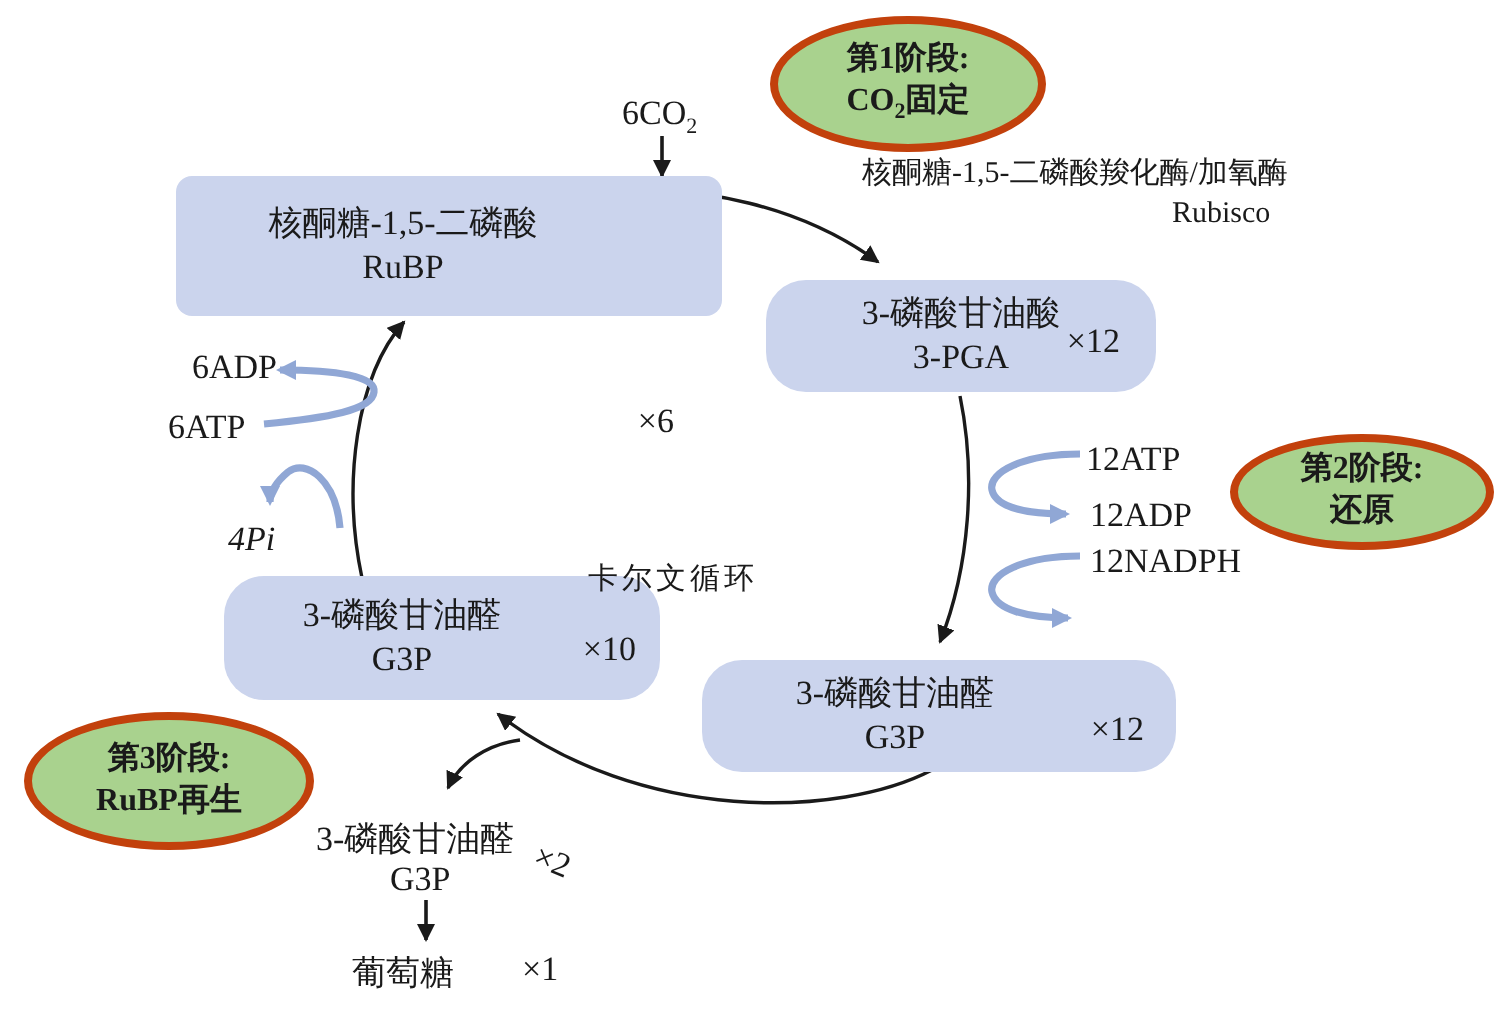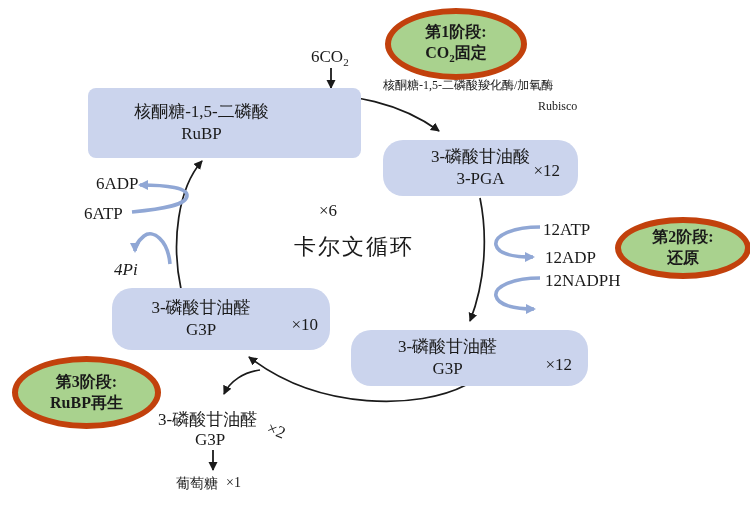--- a/index.html
+++ b/index.html
@@ -16,7 +16,7 @@
   }
   .node .mult{position:absolute;font-size:17px;}
   .stage{
-    position:absolute;background:#a9d28e;border:6px solid #c2410c;border-radius:50%;
+    position:absolute;background:#a9d28e;border:4px solid #c2410c;border-radius:50%;
     display:flex;flex-direction:column;align-items:center;justify-content:center;
     font-size:16px;font-weight:bold;line-height:1.3;text-align:center;
   }

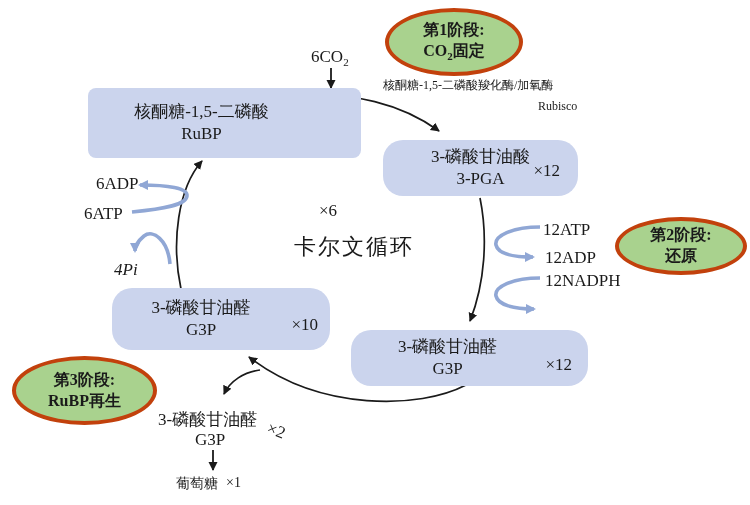--- a/index.html
+++ b/index.html
@@ -21,7 +21,7 @@
     font-size:16px;font-weight:bold;line-height:1.3;text-align:center;
   }
   .lbl{position:absolute;font-size:17px;white-space:nowrap;}
-  .lbl.small{font-size:12px;}
+  .lbl.small{font-size:15px;margin-left:48px;}
   .center-title{position:absolute;font-size:22px;letter-spacing:2px;}
   sub,sup{font-size:11px;}
   .g3p2-mult{transform:rotate(22deg);}

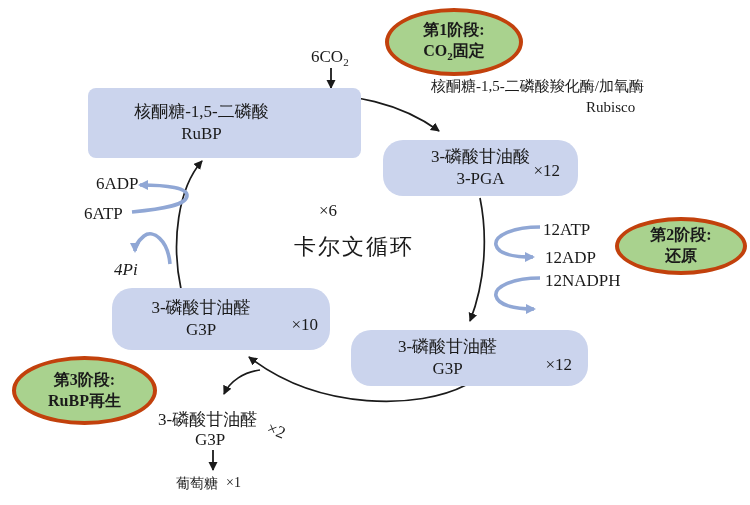--- a/index.html
+++ b/index.html
@@ -22,7 +22,7 @@
   }
   .lbl{position:absolute;font-size:17px;white-space:nowrap;}
   .lbl.small{font-size:15px;margin-left:48px;}
-  .center-title{position:absolute;font-size:22px;letter-spacing:2px;}
+  .center-title{position:absolute;font-size:15px;letter-spacing:2px;margin-top:48px;}
   sub,sup{font-size:11px;}
   .g3p2-mult{transform:rotate(22deg);}
   .glucose-row{position:absolute;display:flex;gap:8px;font-size:14px;justify-content:flex-end;}

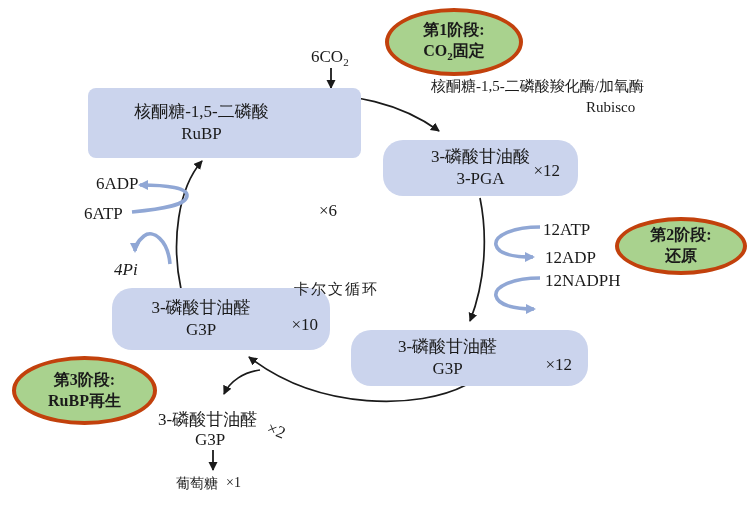--- a/index.html
+++ b/index.html
@@ -25,7 +25,7 @@
   .center-title{position:absolute;font-size:15px;letter-spacing:2px;margin-top:48px;}
   sub,sup{font-size:11px;}
   .g3p2-mult{transform:rotate(22deg);}
-  .glucose-row{position:absolute;display:flex;gap:8px;font-size:14px;justify-content:flex-end;}
+  .glucose-row{position:absolute;display:flex;gap:34px;font-size:17px;justify-content:flex-end;}
 </style>
 </head>
 <body>

